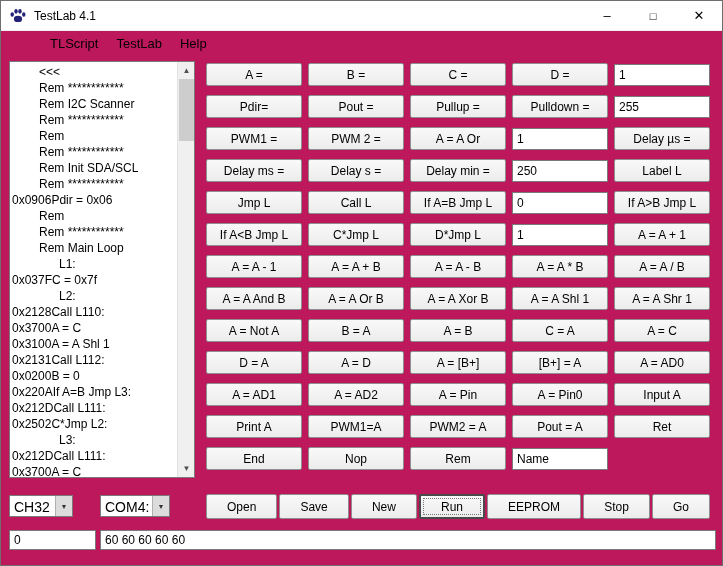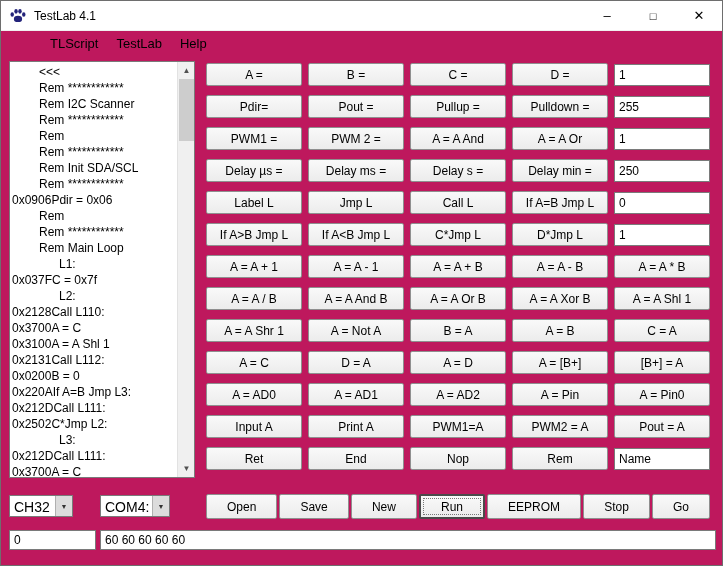--- a/index.html
+++ b/index.html
@@ -161,7 +161,6 @@
       <input class="cmd-input" value="255" style="">
       <button class="cmd-btn">PWM1 =</button>
       <button class="cmd-btn">PWM 2 =</button>
-      <button class="cmd-btn">A = A And</button>
       <button class="cmd-btn">A = A Or</button>
       <input class="cmd-input" value="1" style="">
       <button class="cmd-btn">Delay µs =</button>

